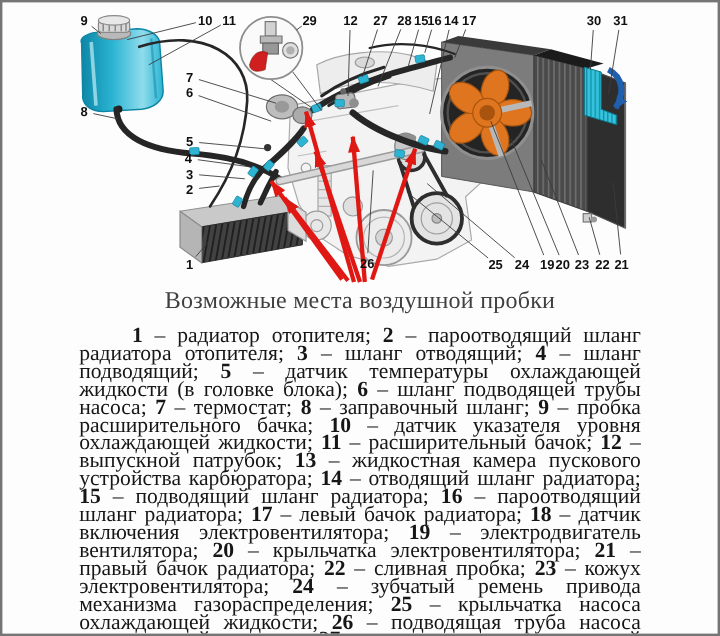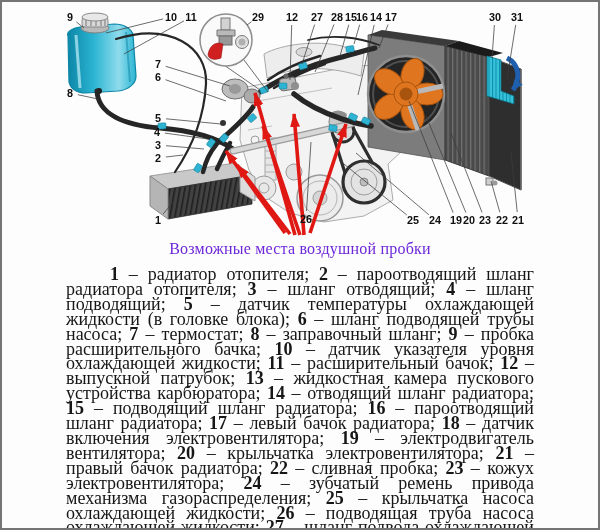--- a/index.html
+++ b/index.html
@@ -15,7 +15,7 @@
   .red-arrow{stroke:var(--c-accent_red,#e01814);stroke-width:3.6;stroke-linecap:butt}
   .hose{stroke:var(--c-hose_dark,#262626);fill:none;stroke-linecap:round}
   .caption{
-    margin-top:3px;text-align:center;font-size:16px;color:#6d28d9;
+    margin-top:3px;text-align:center;font-size:20px;color:#404040;
     font-family:"Liberation Serif",serif;letter-spacing:.2px;
   }
   .legend{

